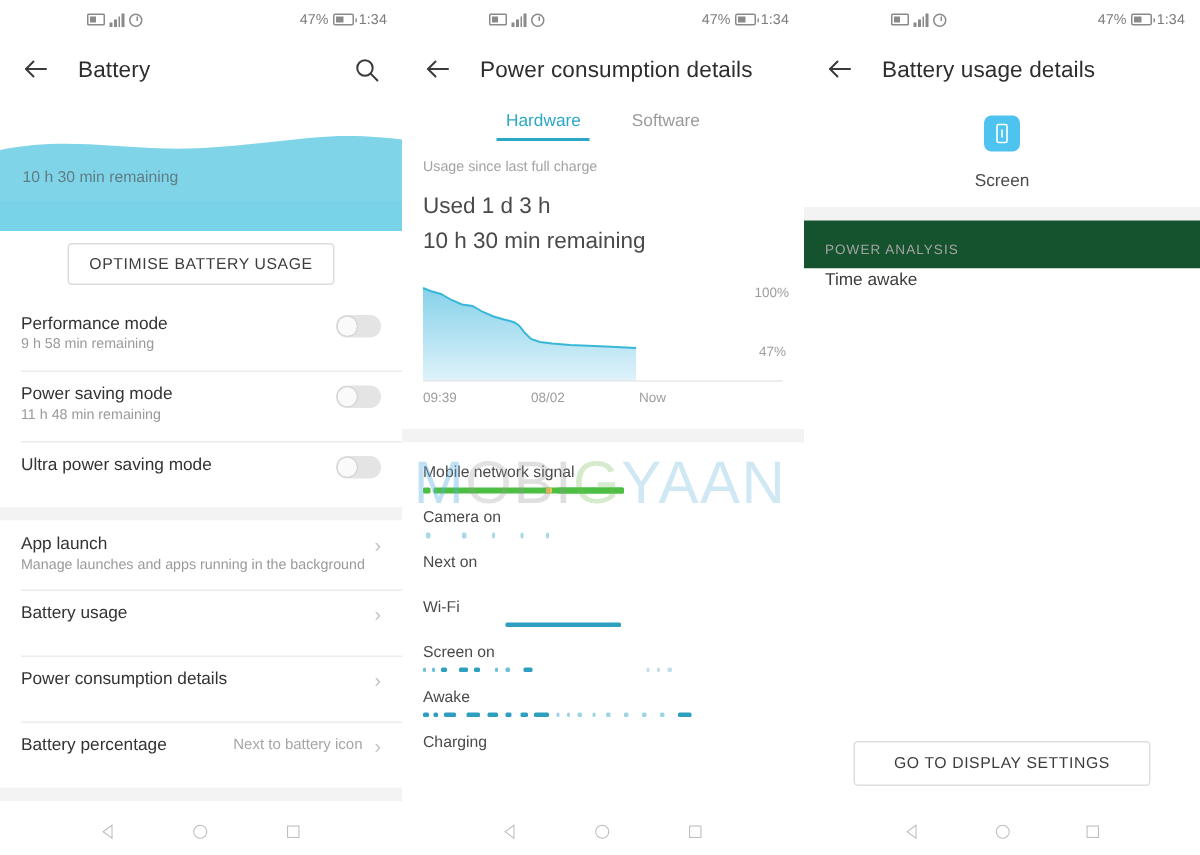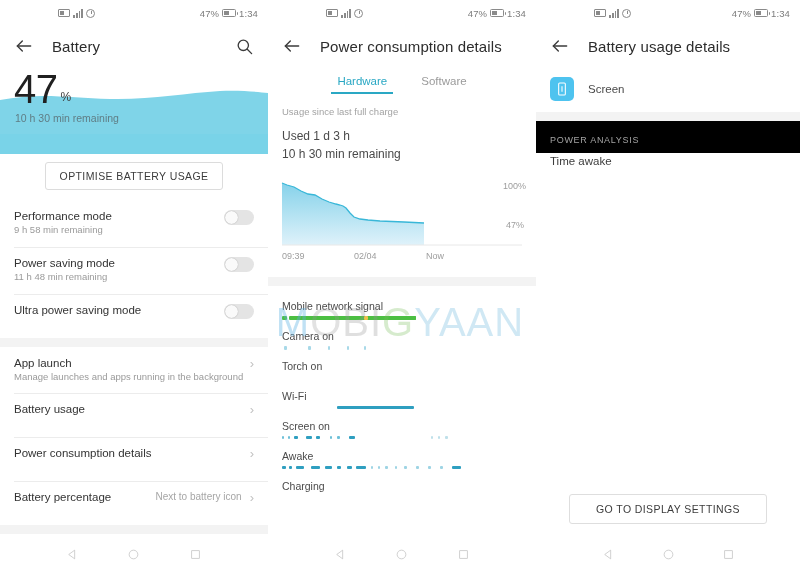--- a/index.html
+++ b/index.html
@@ -273,10 +273,6 @@
       <svg class="hero-wave" viewBox="0 0 268 68" preserveAspectRatio="none">
         <path d="M0,34 C40,26 70,32 110,33 C150,34 185,27 220,25 C240,24 258,26 268,27 L268,68 L0,68 Z" fill="#7fd4e8"></path>
       </svg>
-      <div class="hero-text">
-        <span class="hero-num">47</span>
-        <span class="hero-pct">%</span>
-      </div>
       <div class="hero-sub">10 h 30 min remaining</div>
     </div>
     <div class="hero-bottom"></div>

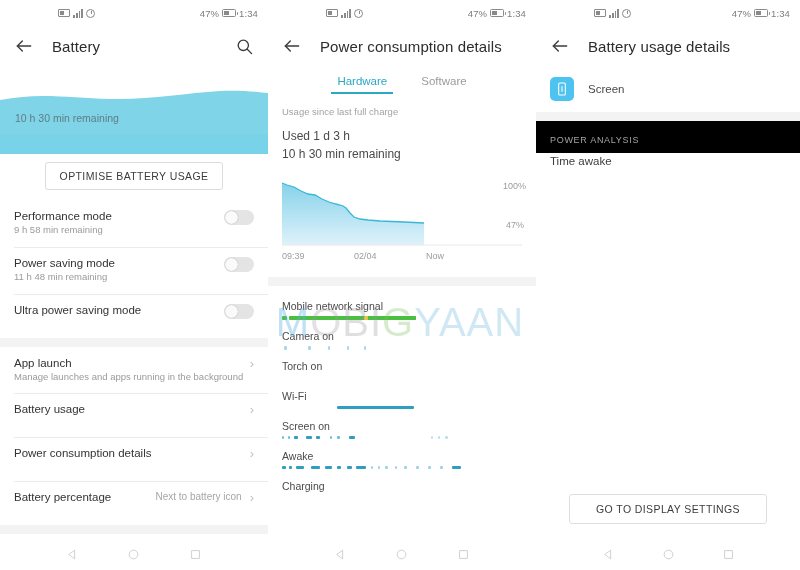--- a/index.html
+++ b/index.html
@@ -185,7 +185,7 @@
   
   .app-head {
     display:flex; align-items:center; gap:14px;
-    padding: 11px 14px; background:#fff;
+    padding: 11px 14px; background:#fff;flex-direction:column;
   }
   .app-icon {
     width: 24px; height: 24px; border-radius:5px; background:#4ec3ef;

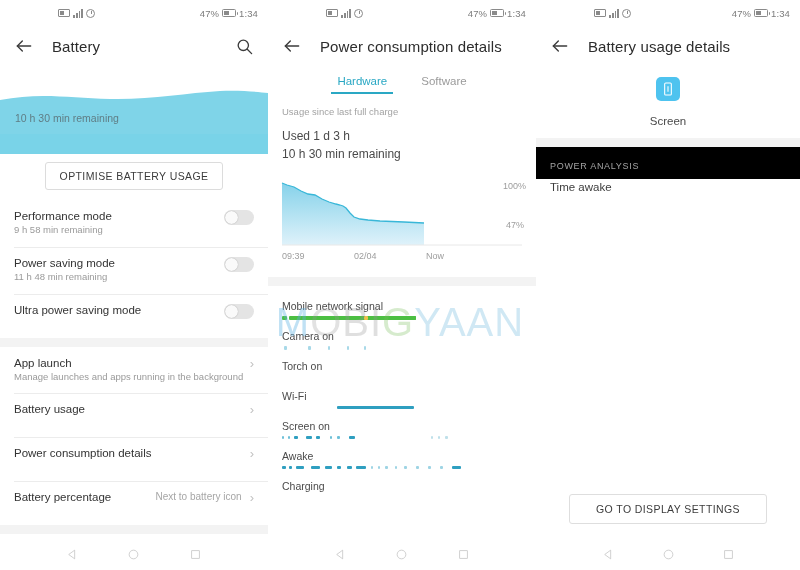--- a/index.html
+++ b/index.html
@@ -167,7 +167,7 @@
   }
   .usage-block { padding: 12px 14px 6px; background:#fff; }
   .usage-cap { font-size: 9.5px; color:#a3a3a3; margin-bottom:10px;}
-  .usage-line { font-size: 12px; color:#4a4a4a; line-height:1.5; }
+  .usage-line { font-size: 15px; color:#4a4a4a; line-height:1.5; }
 
   .chartbox { position:relative; background:#fff; padding: 6px 0 2px; }
   .chart-svg { display:block; }

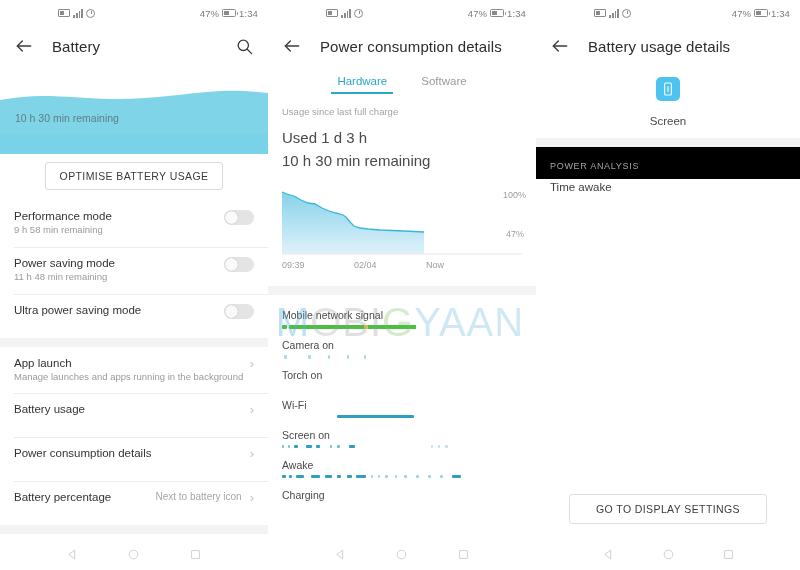--- a/index.html
+++ b/index.html
@@ -194,7 +194,7 @@
   .app-name { font-size: 11.5px; color:#4a4a4a; }
   .section-cap {
     font-size: 9px; color:#a3a3a3; letter-spacing:0.7px;
-    padding: 14px 14px 8px; background:#000000;
+    padding: 14px 14px 8px; background:#14532d;
   }
   .pa-item { padding: 2px 14px 10px; background:#fff; }
   .pa-title { font-size: 11.5px; color:#3d3d3d; margin-bottom:3px;}

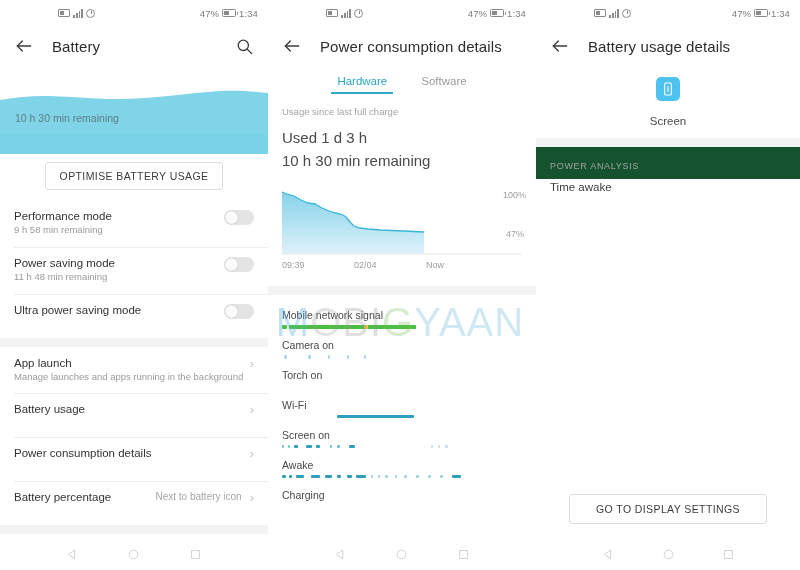--- a/index.html
+++ b/index.html
@@ -413,7 +413,7 @@
       <span class="chart-label" style="right:10px; top:12px;">100%</span>
       <span class="chart-label" style="right:12px; top:51px;">47%</span>
       <span class="chart-label" style="left:14px; top:82px;">09:39</span>
-      <span class="chart-label" style="left:86px; top:82px;">02/04</span>
+      <span class="chart-label" style="left:86px; top:82px;">08/02</span>
       <span class="chart-label" style="left:158px; top:82px;">Now</span>
       <div style="height:18px"></div>
     </div>

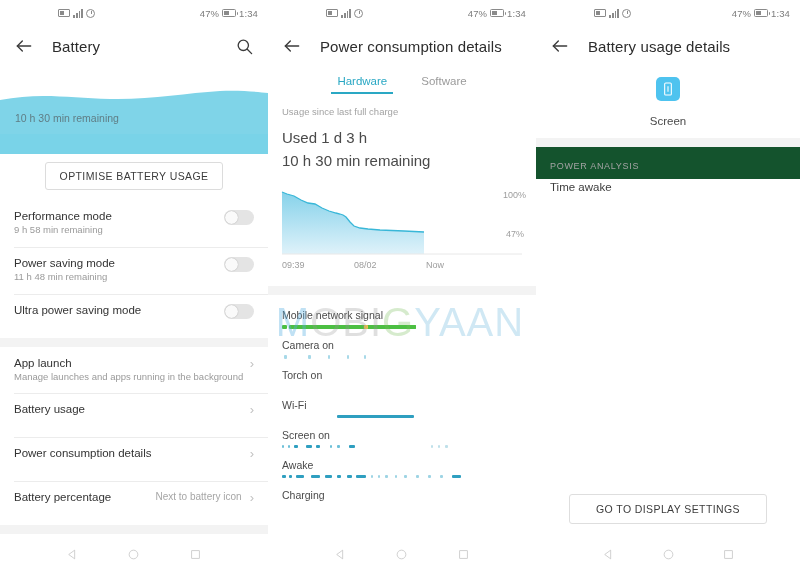--- a/index.html
+++ b/index.html
@@ -443,7 +443,7 @@
       </div>
 
       <div class="hw-item">
-        <div class="hw-name">Torch on</div>
+        <div class="hw-name">Next on</div>
         <div class="hw-track"></div>
       </div>
 

